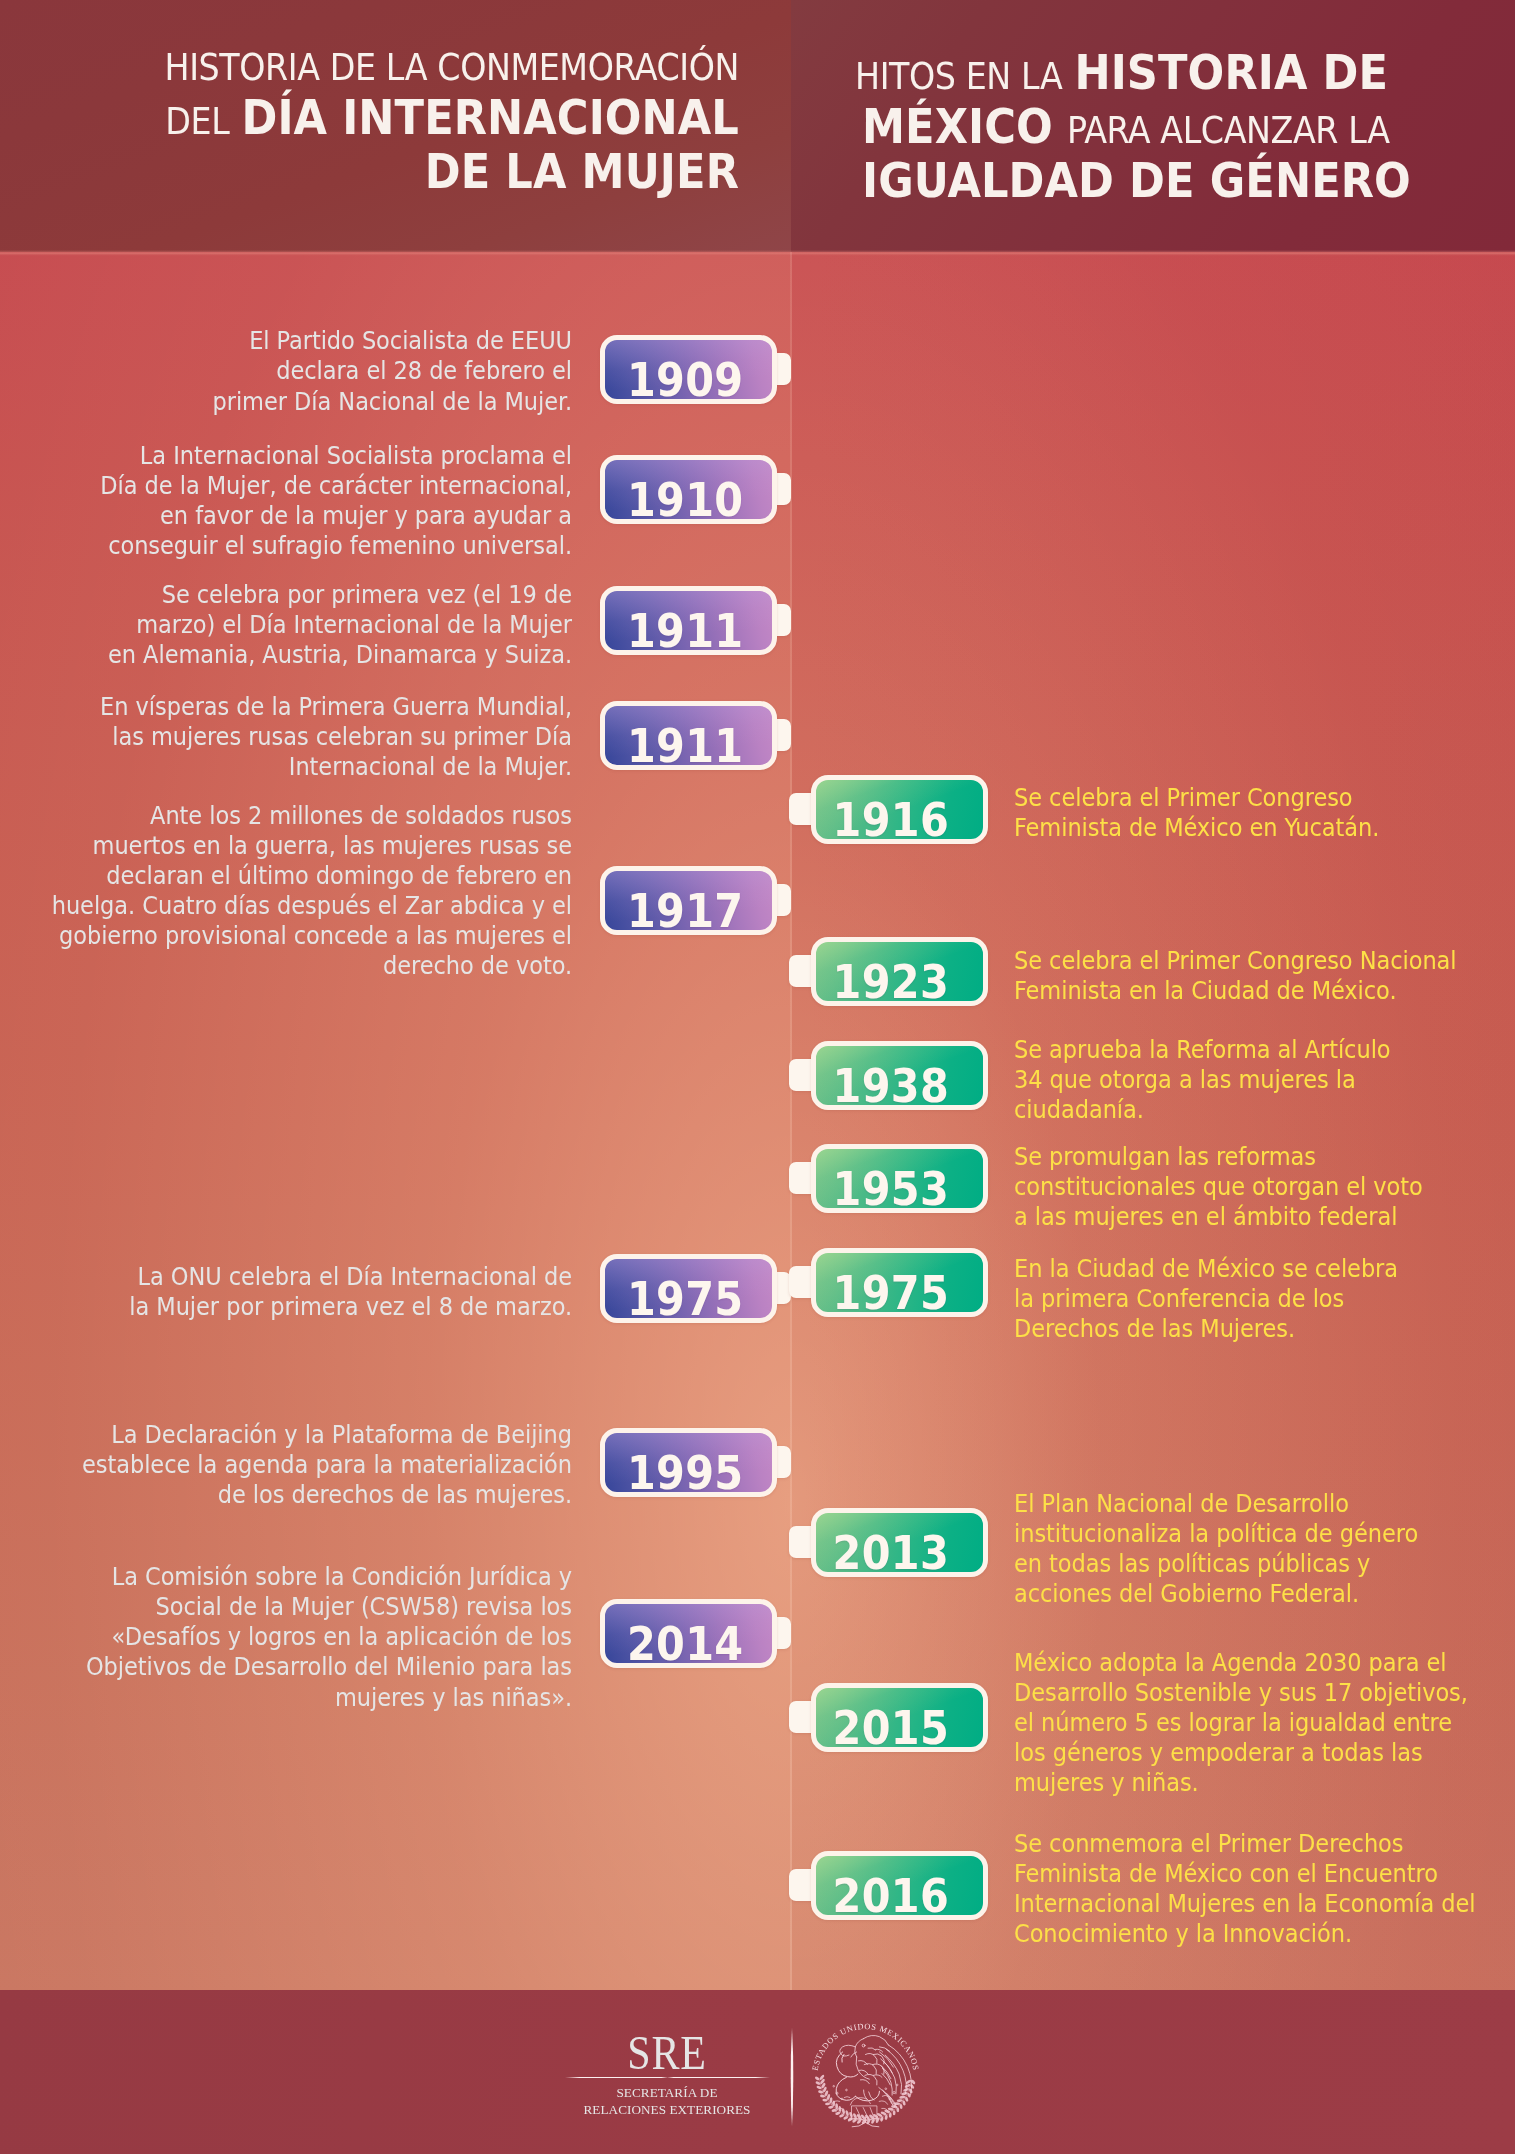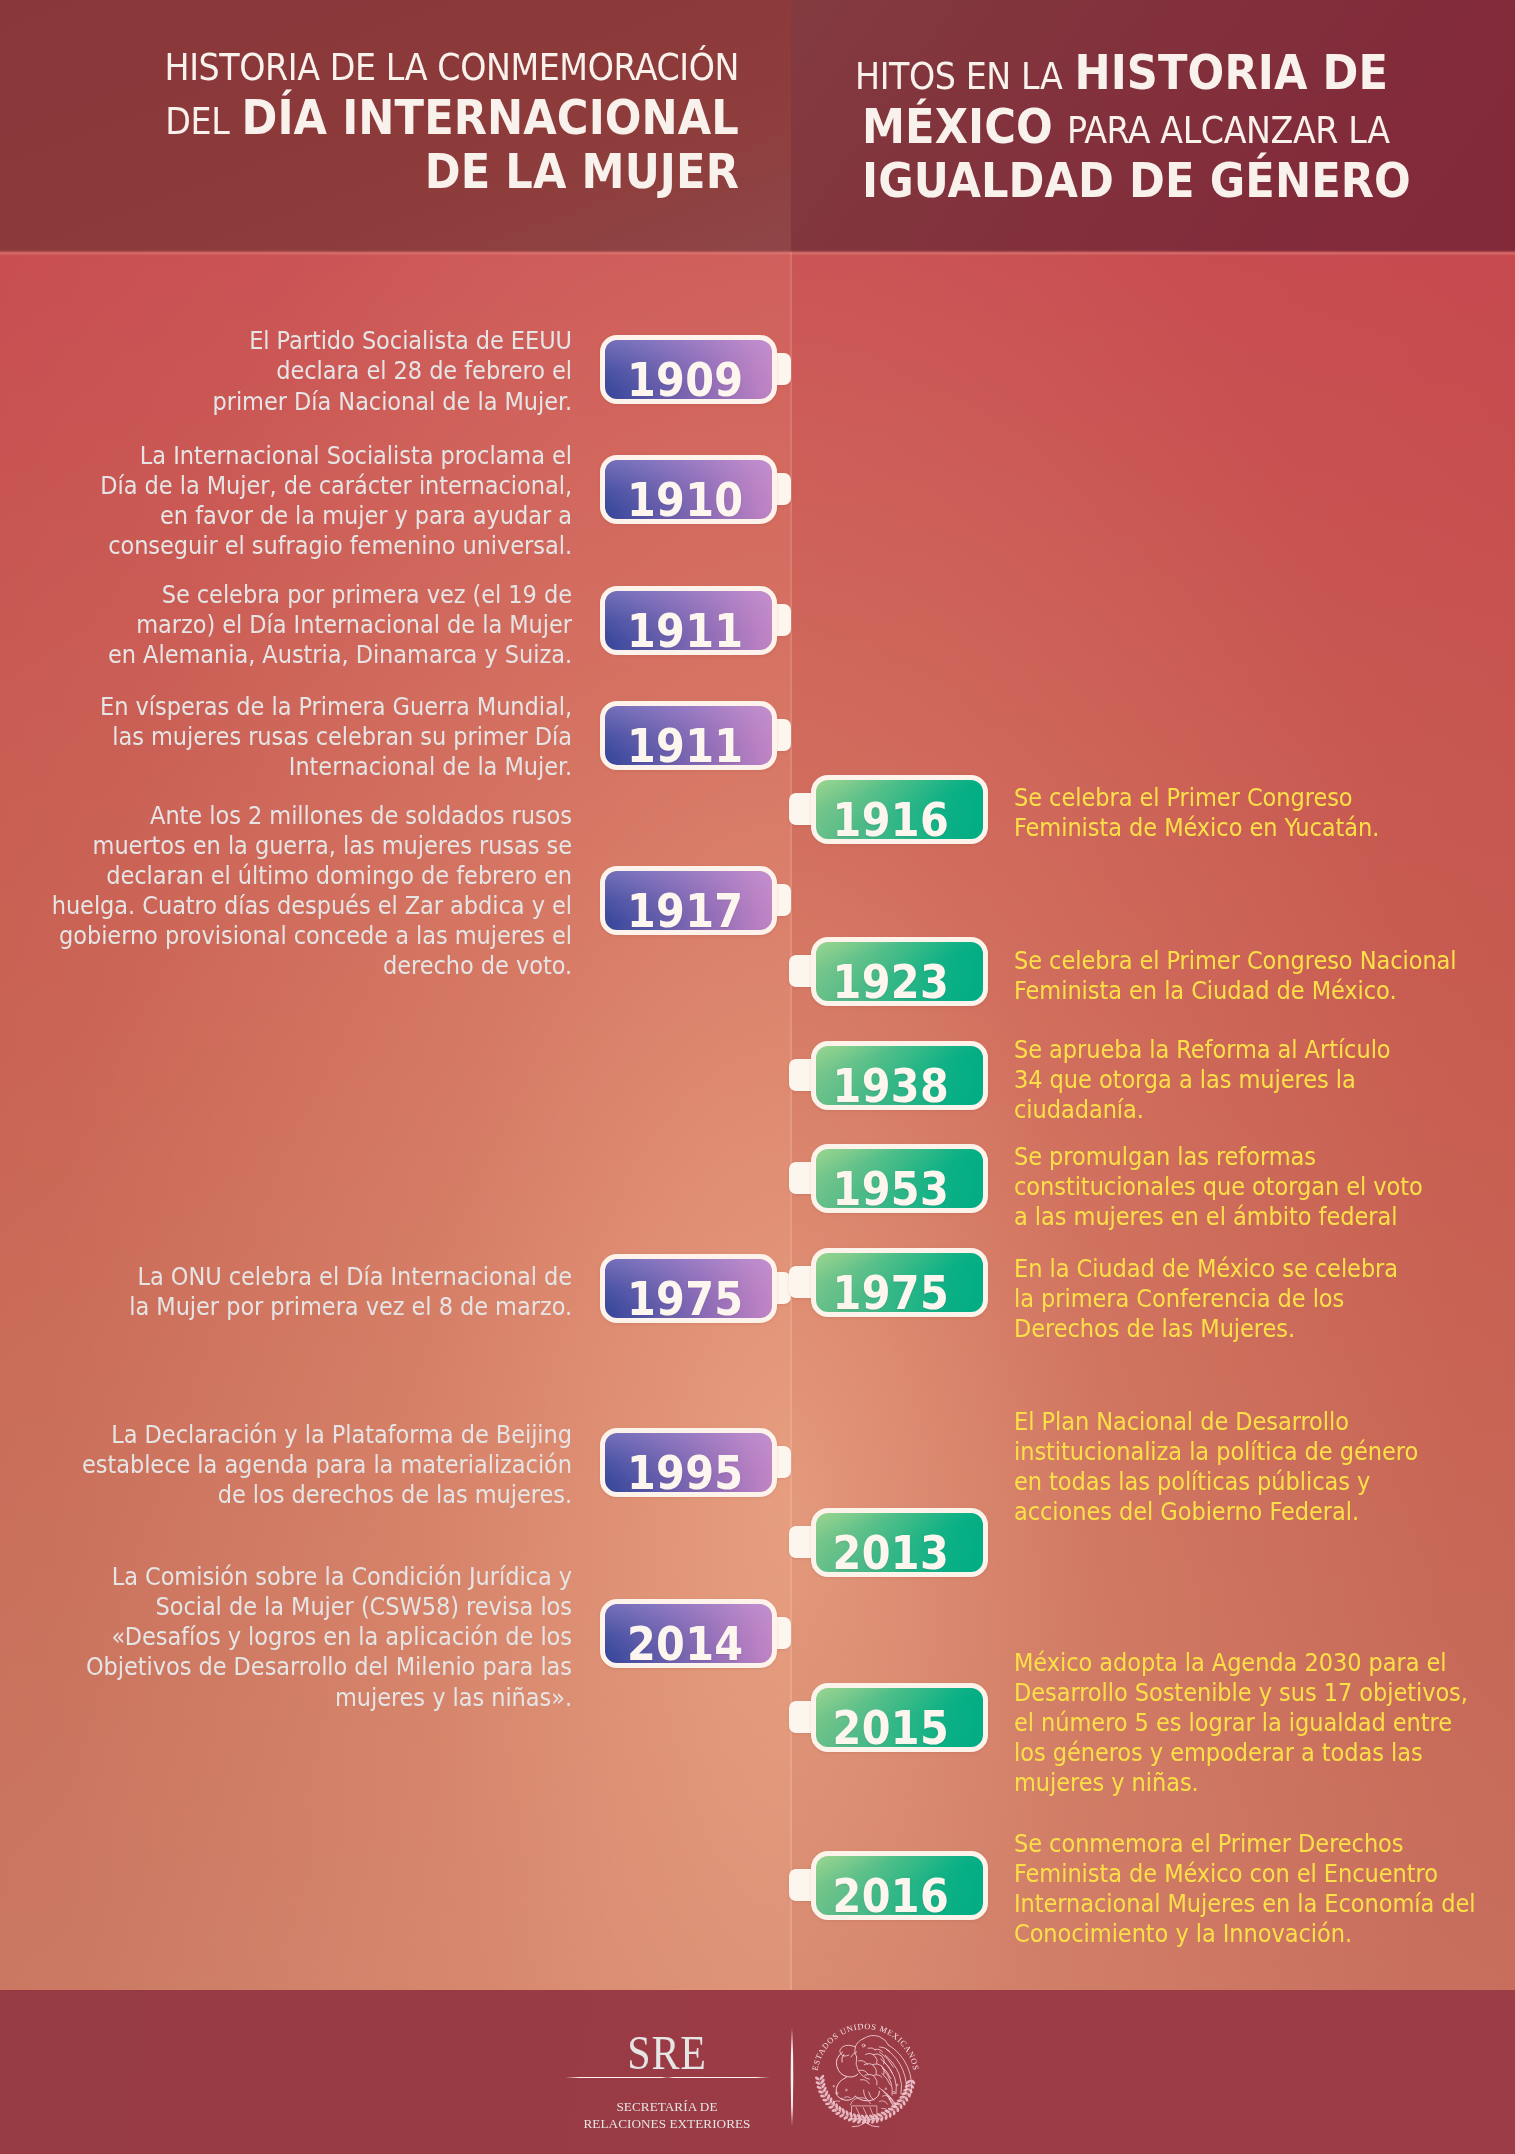--- a/index.html
+++ b/index.html
@@ -207,7 +207,7 @@
       <div>la primera Conferencia de los</div>
       <div>Derechos de las Mujeres.</div>
     </div>
-<div class="tr" style="top:1407px">
+<div class="tr" style="top:1489px">
       <div>El Plan Nacional de Desarrollo</div>
       <div>institucionaliza la política de género</div>
       <div>en todas las políticas públicas y</div>

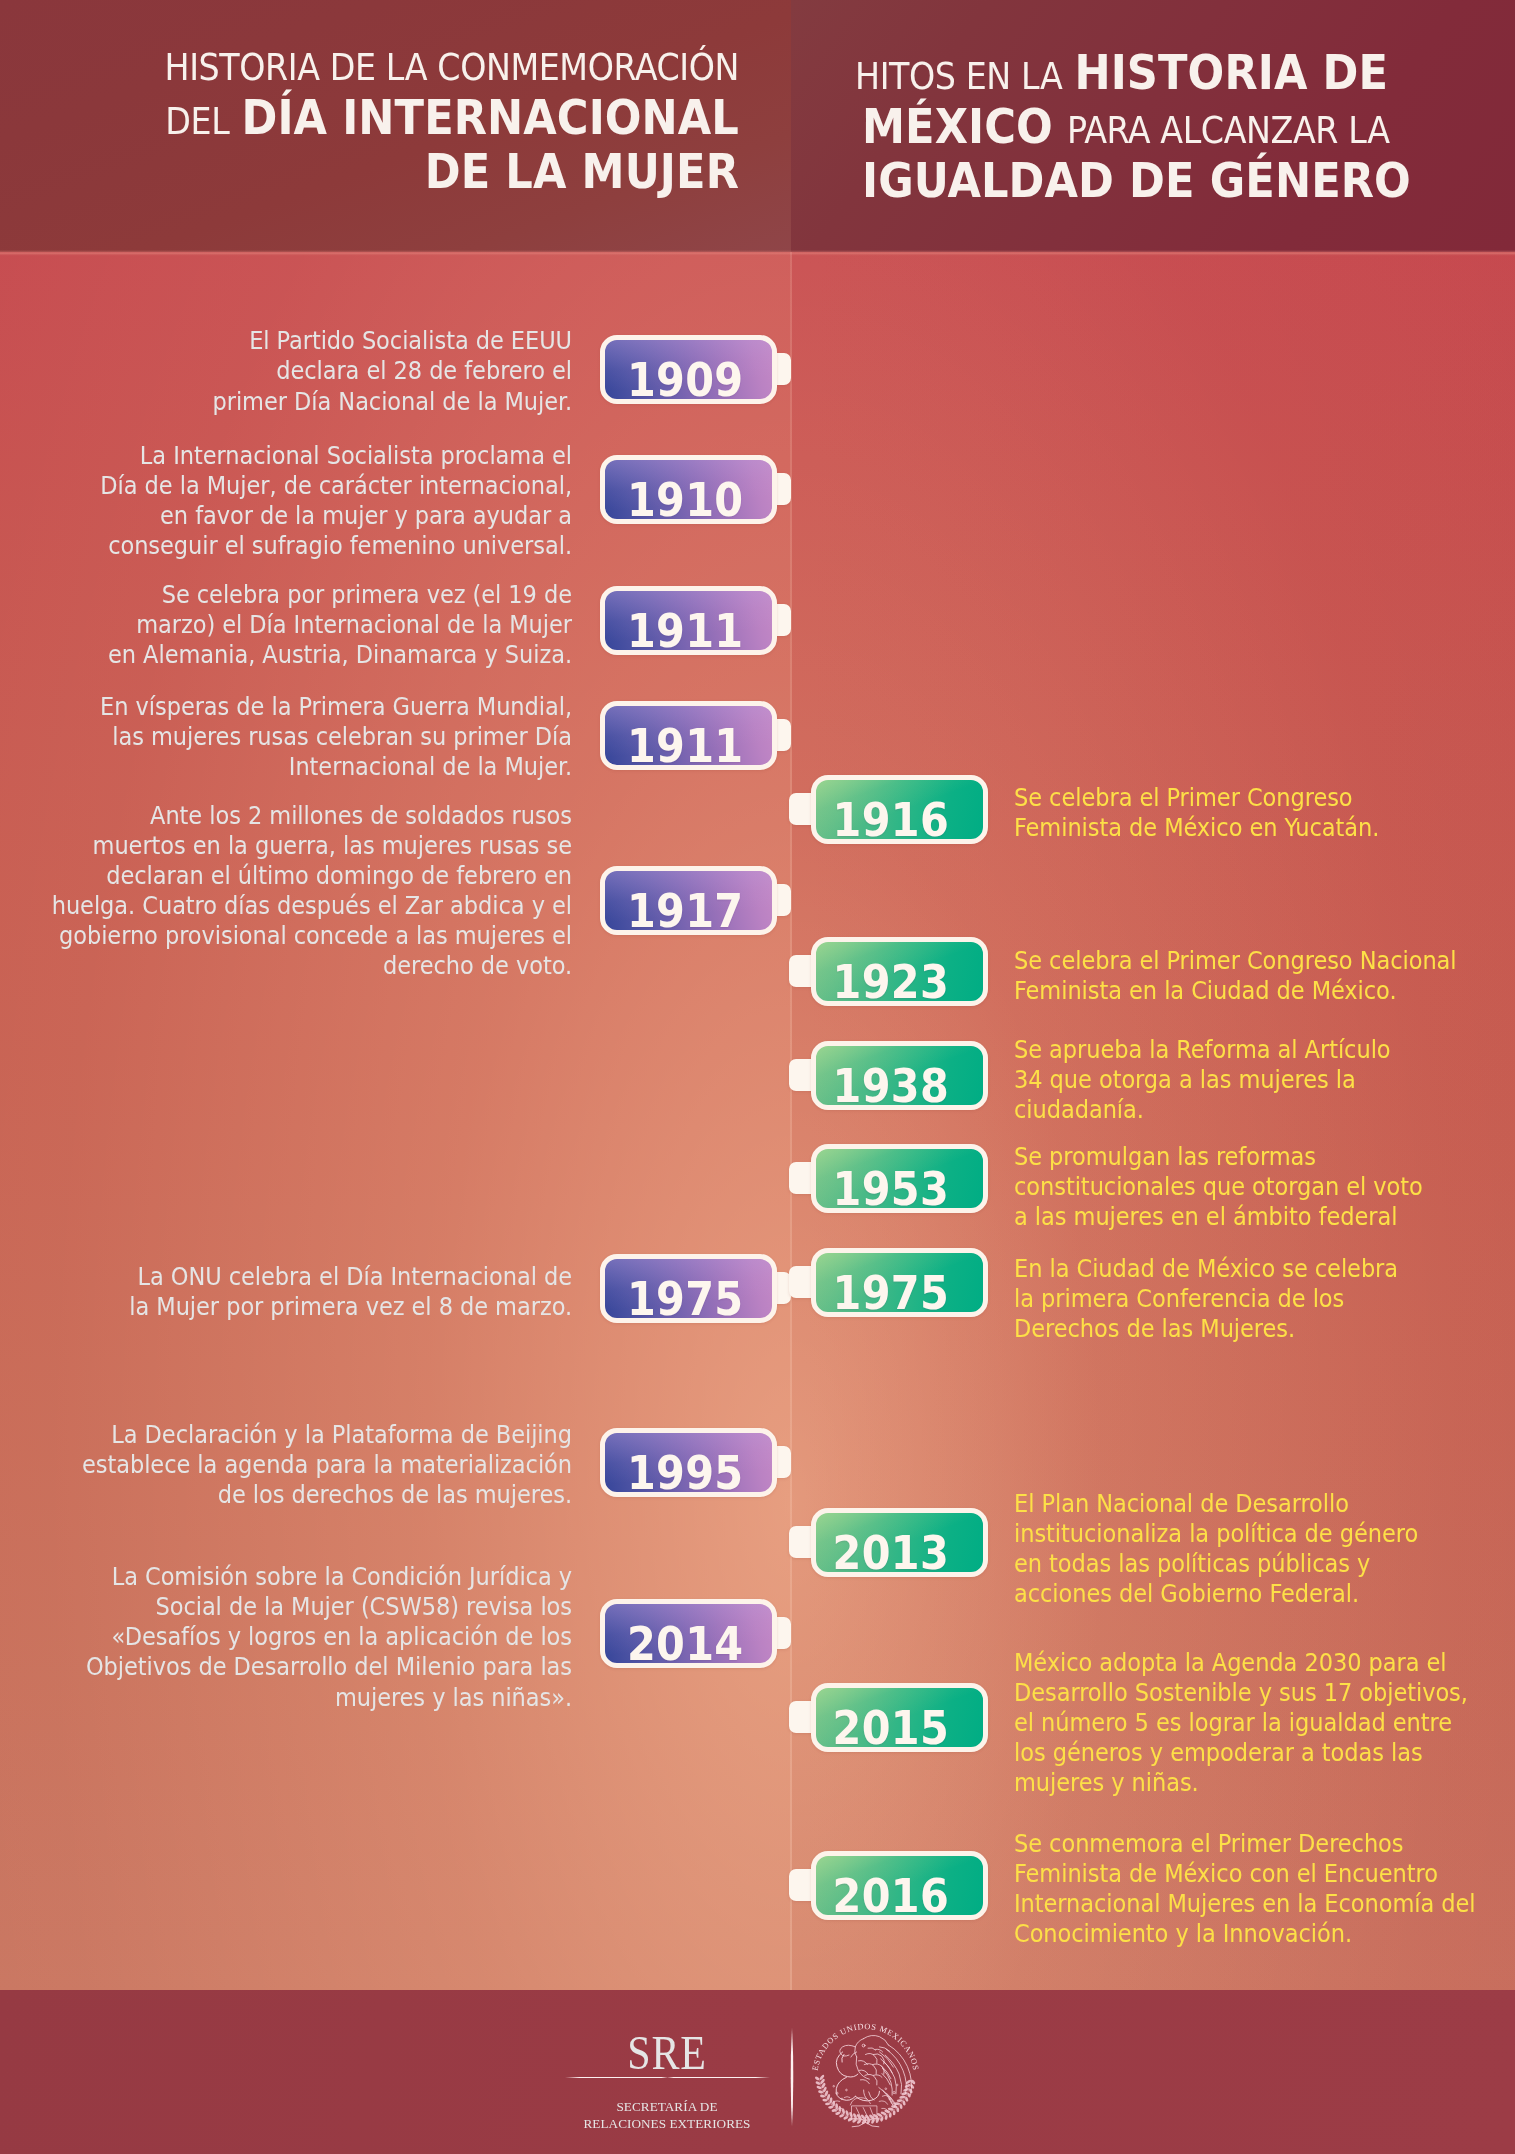--- a/index.html
+++ b/index.html
@@ -75,7 +75,7 @@
   .sre .rule { height:1.3px; width:205px; margin:4px auto 0 -2px;
                background:linear-gradient(to right, rgba(255,240,240,0) 0%, #fdf0f0 7%, #fdf0f0 47%, rgba(253,240,240,0.12) 50%, #fdf0f0 53%, #fdf0f0 93%, rgba(255,240,240,0) 100%); }
   .sre .sub { font-family:"Liberation Serif", serif; font-size:13.2px; letter-spacing:0.05px; line-height:16.6px; margin-top:0; }
-  .sre .s1 { margin-top:21px;text-align:center; }
+  .sre .s1 { margin-top:7px;text-align:center; }
   .seal { position:absolute; left:802px; top:2010px; width:127px; height:127px; }
   .vrule { position:absolute; left:790px; top:2028px; width:4px; height:98px; }
   .vrule i { display:block; width:100%; height:100%; background:#fdf0f0;

